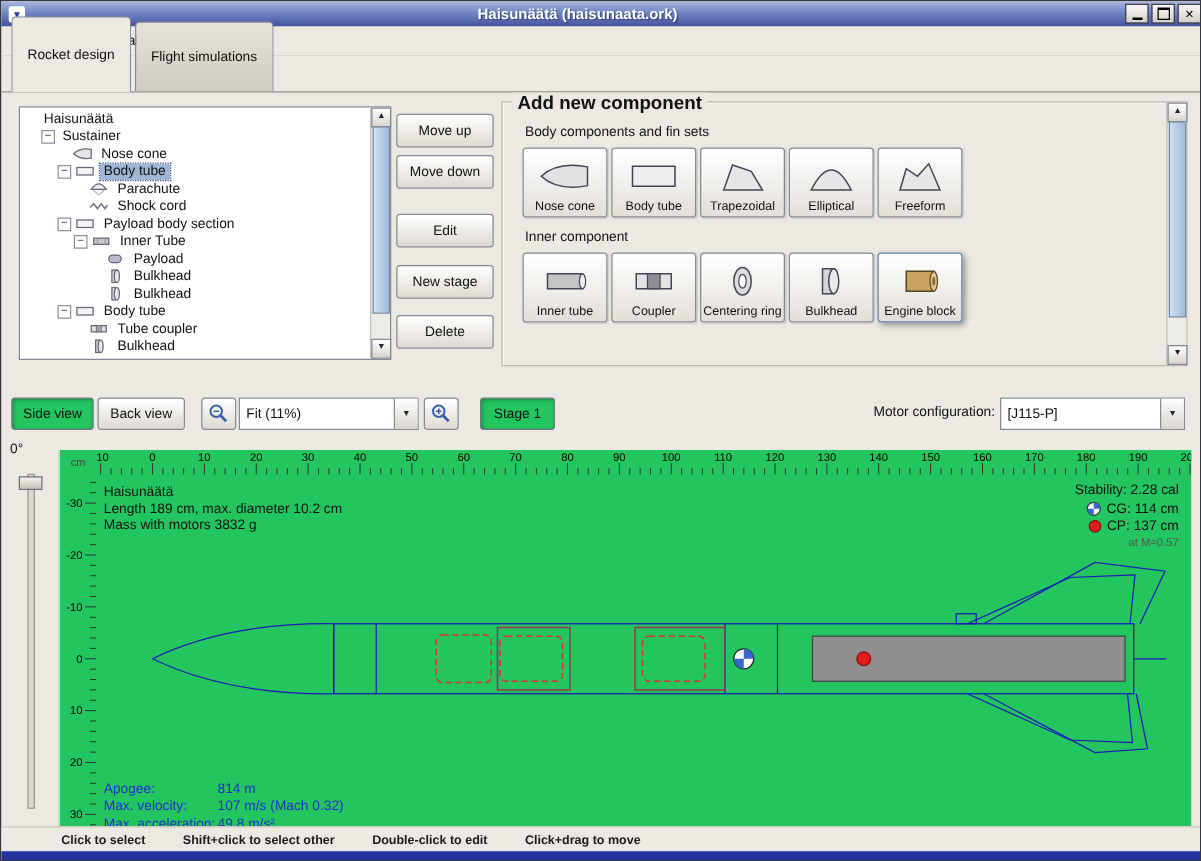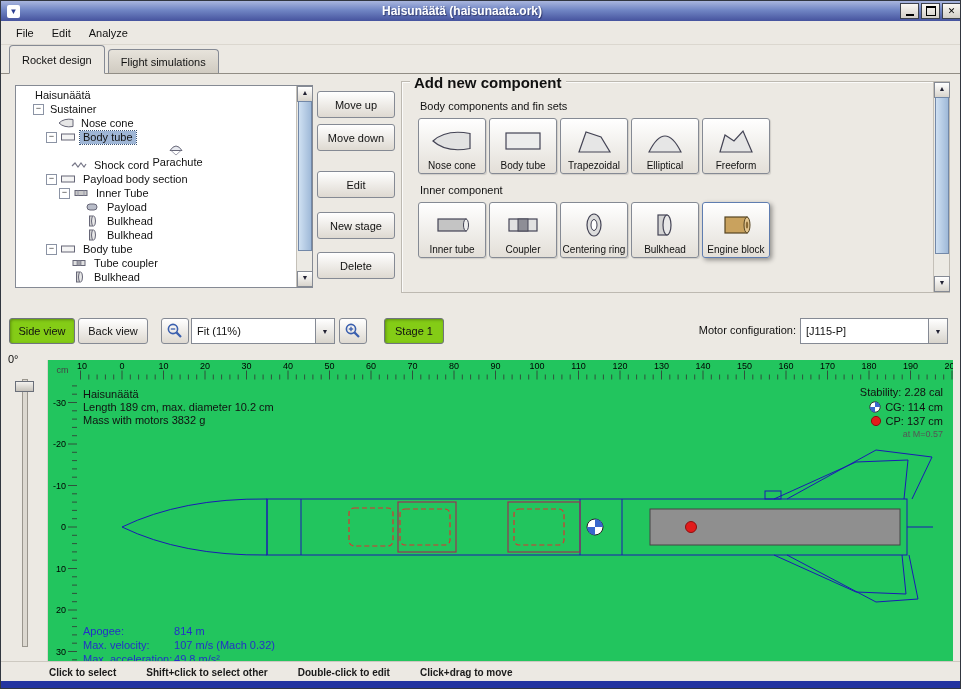--- a/index.html
+++ b/index.html
@@ -26,7 +26,7 @@
   
   .tabs{position:absolute;left:0;top:44px;width:959px;height:28px;display:flex;align-items:flex-end;
     padding-left:8px;gap:3px;border-bottom:1px solid #918d85}
-  .tab{height:23px;display:flex;align-items:center;padding:0 12px;border:1px solid #858a94;border-bottom:none;
+  .tab{height:23px;display:flex;align-items:center;padding:16px 12px;border:1px solid #858a94;border-bottom:none;
     border-radius:4px 4px 0 0;background:linear-gradient(#e7e3db,#d0cbc1)}
   .tab.active{height:27px;background:#ece9e3;margin-bottom:-1px;border-bottom:1px solid #ece9e3}
   

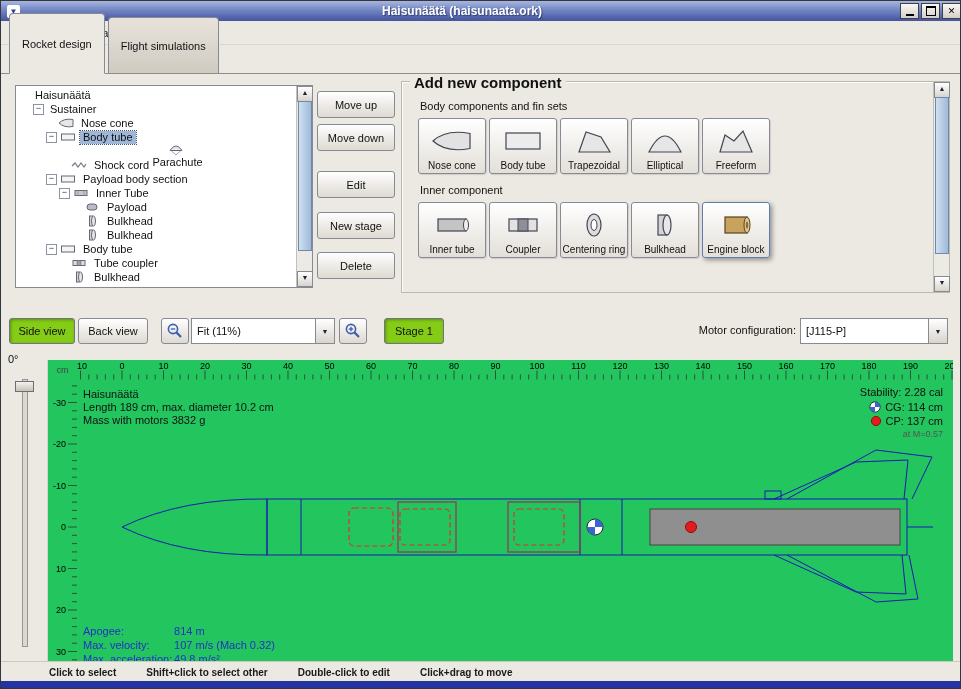--- a/index.html
+++ b/index.html
@@ -149,7 +149,7 @@
           </svg></span>
         <span class="tree-label selected">Body tube</span>
       </div>
-      <div class="tree-row" style="padding-left: 43px; flex-direction: column;">
+      <div class="tree-row" style="padding-left: 43px;">
         <span class="tree-spacer"></span>
         <span class="tree-icon"><svg width="16" height="12" viewBox="0 0 16 12">
             <path d="M2 6.5 Q8 -2.5 14 6.5 Z" fill="#e8eaf0" stroke="#667"></path>

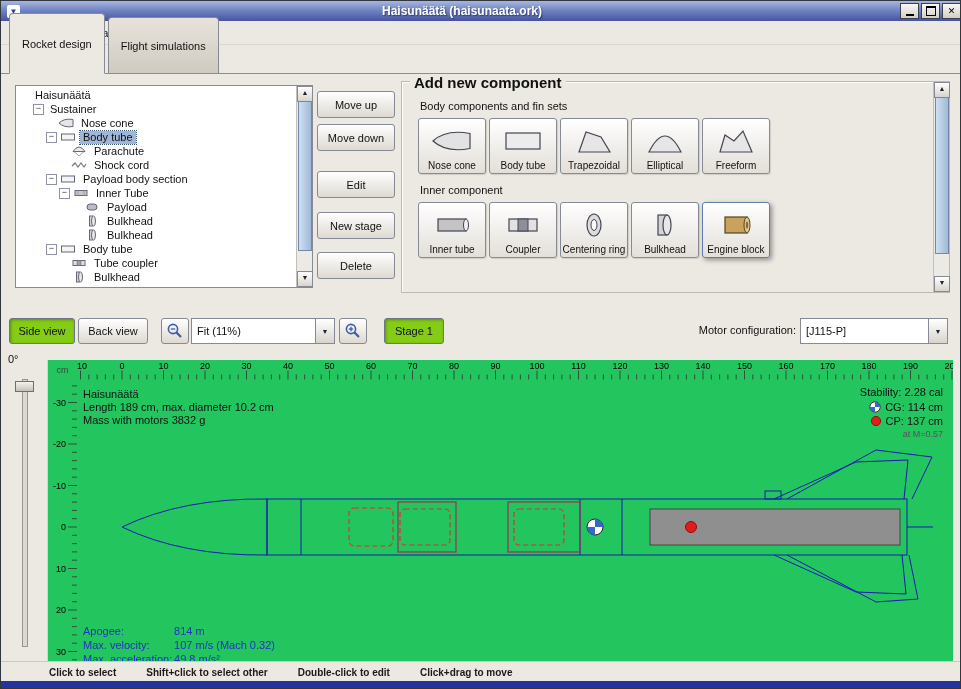--- a/index.html
+++ b/index.html
@@ -32,7 +32,7 @@
   
   .btn{position:absolute;display:flex;align-items:center;justify-content:center;height:24px;
     background:linear-gradient(#ffffff,#ded9d1);border:1px solid #858a94;border-radius:3px;font-size:11px;cursor:default}
-  .btn.pressed{background:#84cc16;box-shadow:inset 1px 1px 3px rgba(0,0,0,.3);border-color:#6f747e}
+  .btn.pressed{background:#22c55e;box-shadow:inset 1px 1px 3px rgba(0,0,0,.3);border-color:#6f747e}
   .act{left:316px;width:76px;height:25px}
   
   .tree-panel{position:absolute;left:14px;top:84px;width:296px;height:201px;background:#fff;border:1px solid #858a94}

